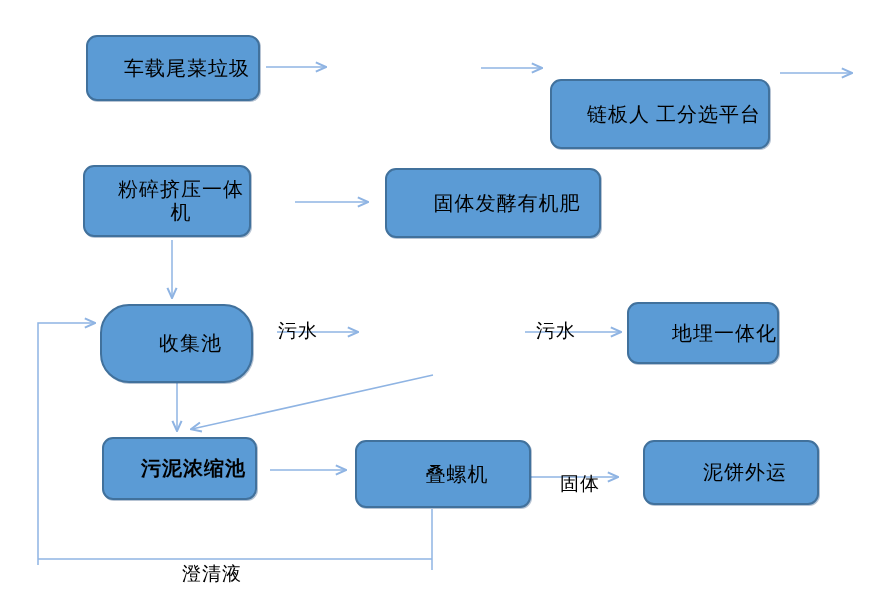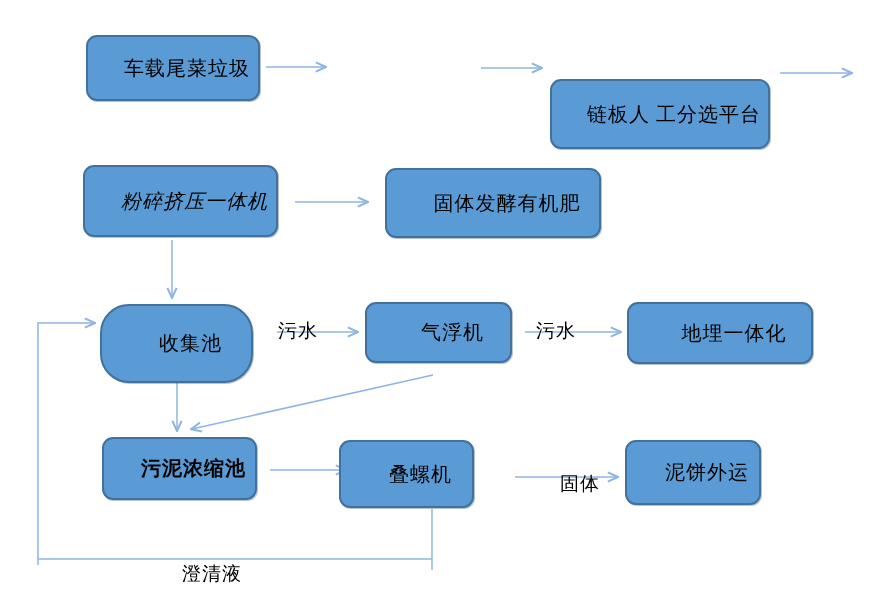--- a/index.html
+++ b/index.html
@@ -101,7 +101,7 @@
     <span>链板人 工分选平台</span>
   </div>
 
-  <div class="node" style="left:83px;  top:165px; width:195px; height:72px;font-style:italic;">
+  <div class="node" style="left:83px;  top:165px; width:168px; height:72px;">
     <span>粉碎挤压一体机</span>
   </div>
 

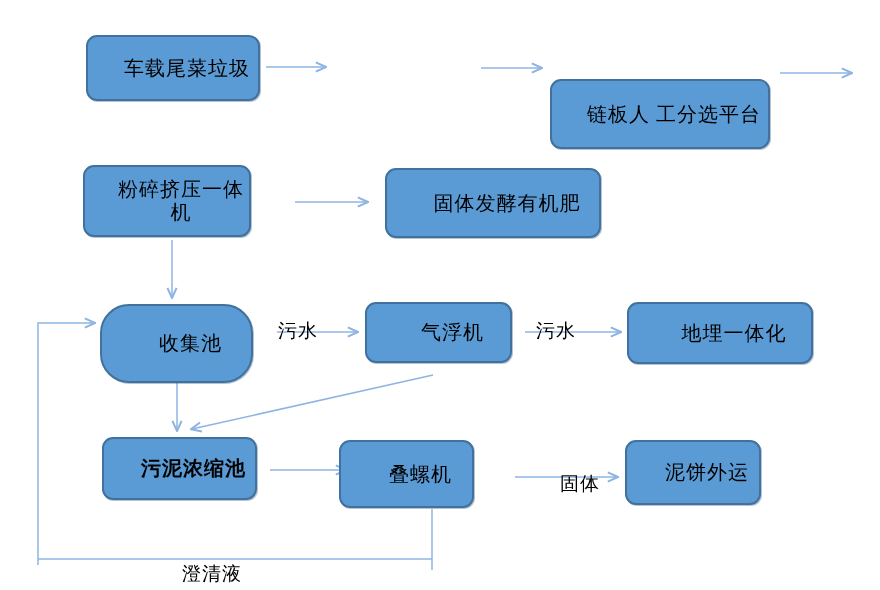--- a/index.html
+++ b/index.html
@@ -113,9 +113,6 @@
     <span>收集池</span>
   </div>
 
-  <div class="node" style="left:365px; top:302px; width:147px; height:61px;">
-    <span>气浮机</span>
-  </div>
 
   <div class="node" style="left:627px; top:302px; width:186px; height:62px;">
     <span>地埋一体化</span>

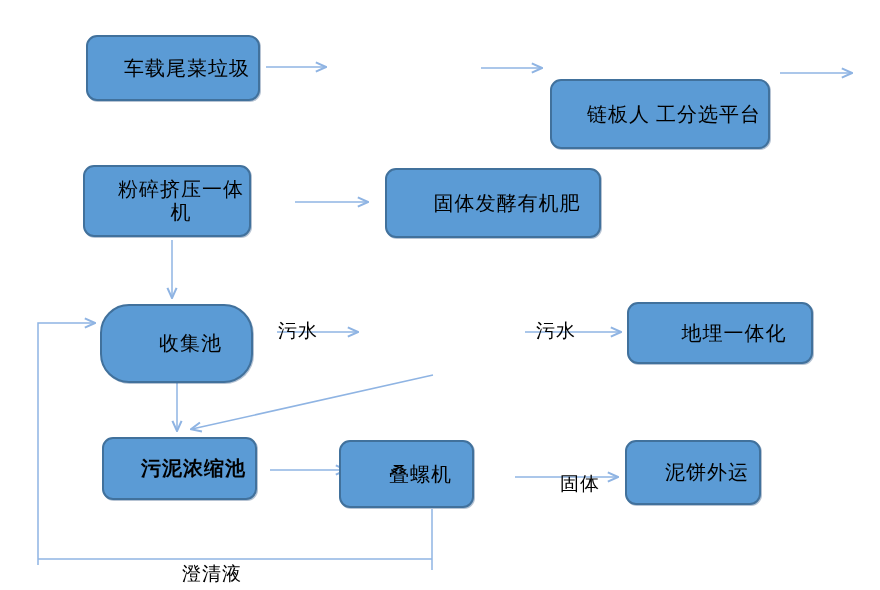--- a/index.html
+++ b/index.html
@@ -114,7 +114,7 @@
   </div>
 
 
-  <div class="node" style="left:627px; top:302px; width:186px; height:62px;">
+  <div class="node" style="left:627px; top:302px; width:152px; height:62px;justify-content:flex-end;">
     <span>地埋一体化</span>
   </div>
 

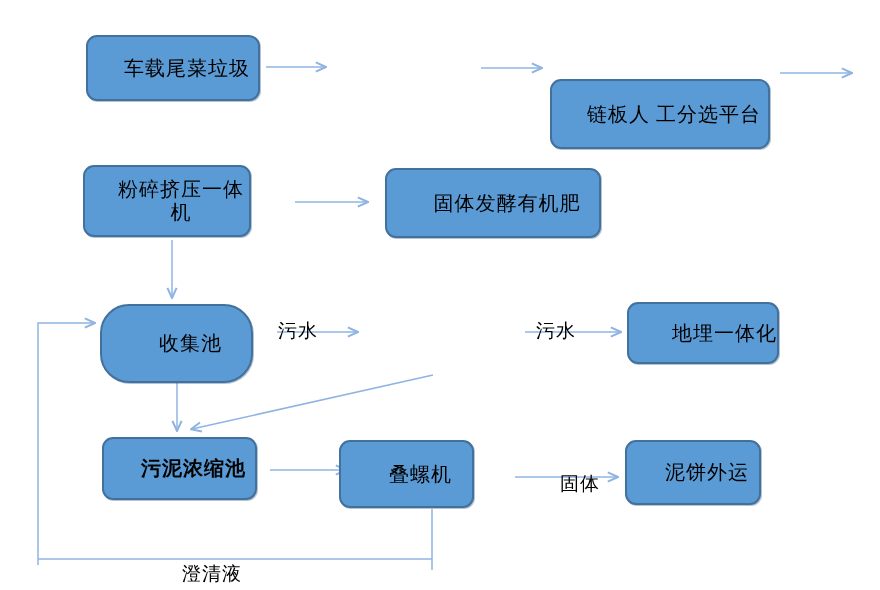--- a/index.html
+++ b/index.html
@@ -122,7 +122,7 @@
     <span>污泥浓缩池</span>
   </div>
 
-  <div class="node" style="left:339px; top:440px; width:135px; height:68px;">
+  <div class="node" style="left:355px; top:440px; width:176px; height:68px;">
     <span>叠螺机</span>
   </div>
 

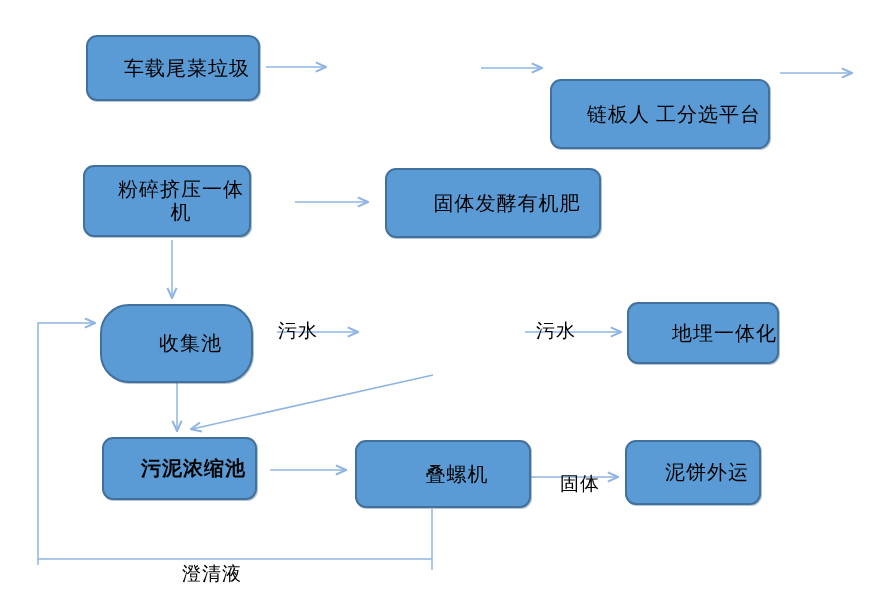--- a/index.html
+++ b/index.html
@@ -126,7 +126,7 @@
     <span>叠螺机</span>
   </div>
 
-  <div class="node" style="left:625px; top:440px; width:136px; height:65px;">
+  <div class="node" style="left:643px; top:440px; width:176px; height:65px;">
     <span>泥饼外运</span>
   </div>
 

